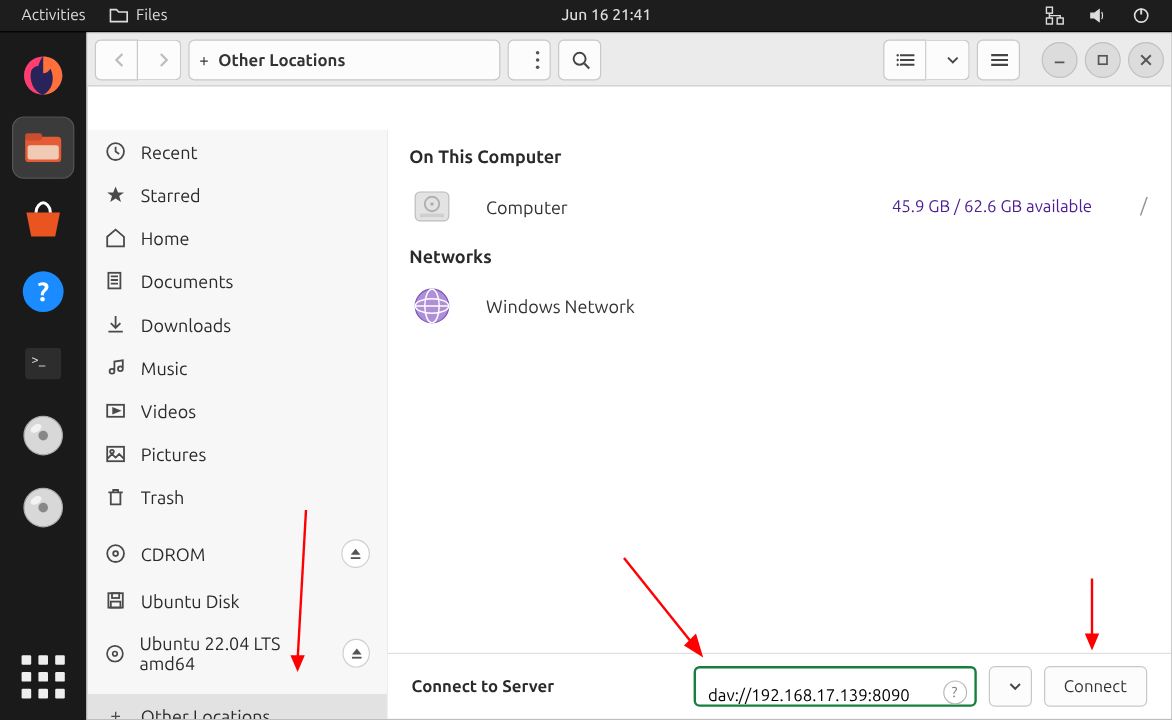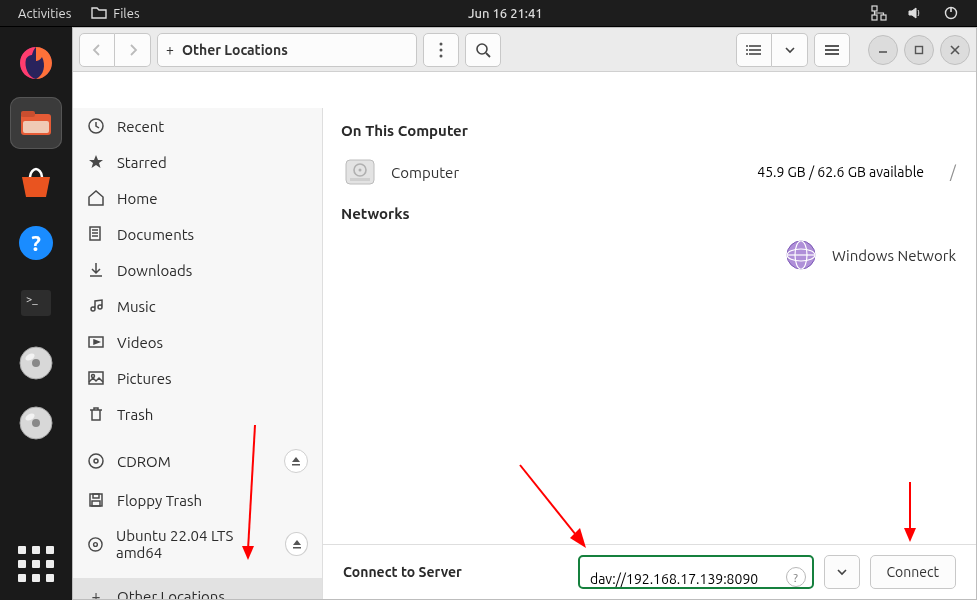--- a/index.html
+++ b/index.html
@@ -50,7 +50,7 @@
 .content { flex: 1; display: flex; flex-direction: column; overflow: hidden; }
 .content-scroll { flex: 1; overflow-y: auto; padding: 14px 18px 0 18px; }
 .sec-title { font-weight: 700; font-size: 15px; color: #2a2a2a; margin-bottom: 8px; }
-.row { display: flex; align-items: center; gap: 14px; padding: 8px 2px; cursor: pointer; justify-content: flex-end; }
+.row { display: flex; align-items: center; gap: 28px; padding: 8px 2px; cursor: pointer; }
 .row-icon { width: 34px; height: 34px; border-radius: 6px; display: flex; align-items: center; justify-content: center; }
 .row-label { font-size: 15px; color: #333; }
 .row .meta { margin-left: auto; color: #000000; font-size: 14px; }

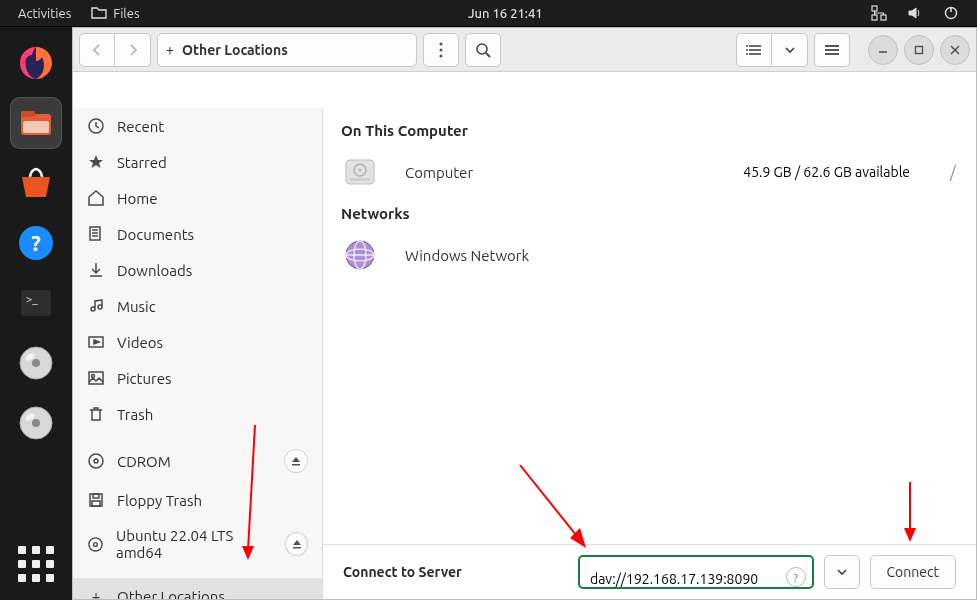--- a/index.html
+++ b/index.html
@@ -53,7 +53,7 @@
 .row { display: flex; align-items: center; gap: 28px; padding: 8px 2px; cursor: pointer; }
 .row-icon { width: 34px; height: 34px; border-radius: 6px; display: flex; align-items: center; justify-content: center; }
 .row-label { font-size: 15px; color: #333; }
-.row .meta { margin-left: auto; color: #000000; font-size: 14px; }
+.row .meta { margin-left: auto; color: #4c1d95; font-size: 14px; }
 .row .slash { color: #909090; margin-left: 12px; }
 
 

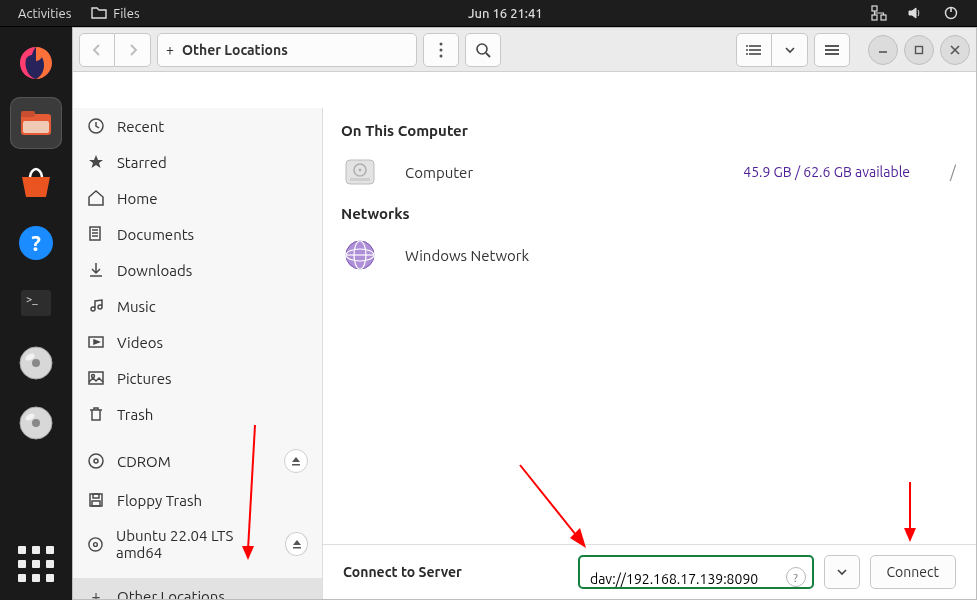--- a/index.html
+++ b/index.html
@@ -351,7 +351,7 @@
               <rect x="5" y="10" width="8" height="5"></rect>
             </svg>
           </span>
-        <span>Floppy Trash</span>
+        <span>Ubuntu Disk</span>
       </div>
       <div class="side-item">
         <span class="side-icon">

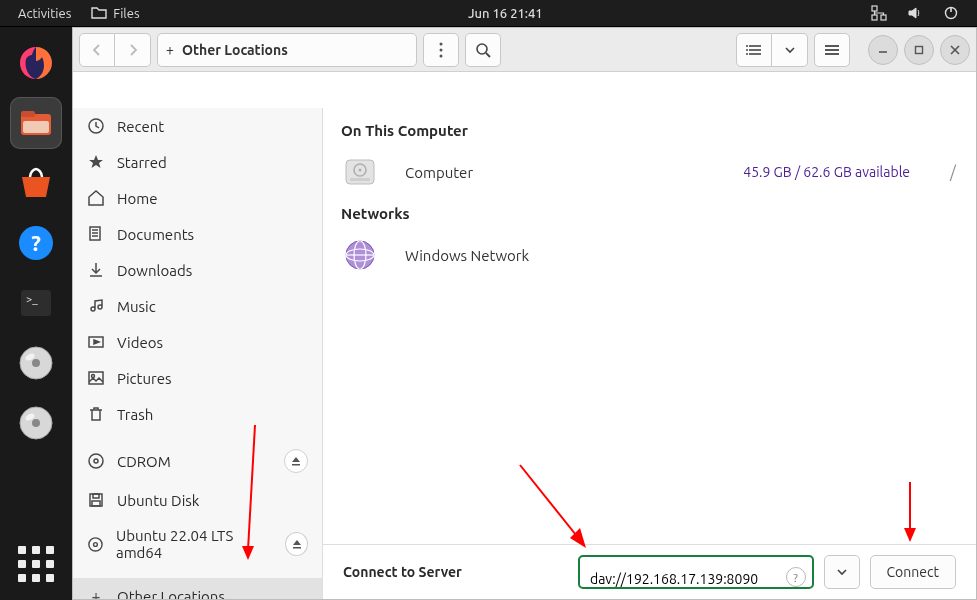--- a/index.html
+++ b/index.html
@@ -26,7 +26,7 @@
 
 .headerbar { height: 44px; background: #ebebeb; border-bottom: 1px solid #d0d0d0; display: flex; align-items: center; padding: 4px 6px; gap: 6px; }
 .nav-group, .right-group { display: flex; gap: 0; }
-.hbtn { height: 34px; min-width: 36px; background: #fcfcfc; border: 1px solid #c8c8c8; border-radius: 5px; display: flex; align-items: center; justify-content: center; padding: 0 8px; font-size: 14px; color: #333; cursor: pointer; }
+.hbtn { height: 34px; min-width: 36px; background: #fcfcfc; border: 1px solid #c8c8c8; border-radius: 5px; display: flex; align-items: center; justify-content: flex-end; padding: 0 8px; font-size: 14px; color: #333; cursor: pointer; }
 .hbtn.disabled { color: #bbb; }
 .nav-group .hbtn:first-child { border-top-right-radius: 0; border-bottom-right-radius: 0; }
 .nav-group .hbtn:last-child { border-top-left-radius: 0; border-bottom-left-radius: 0; border-left: none; }

